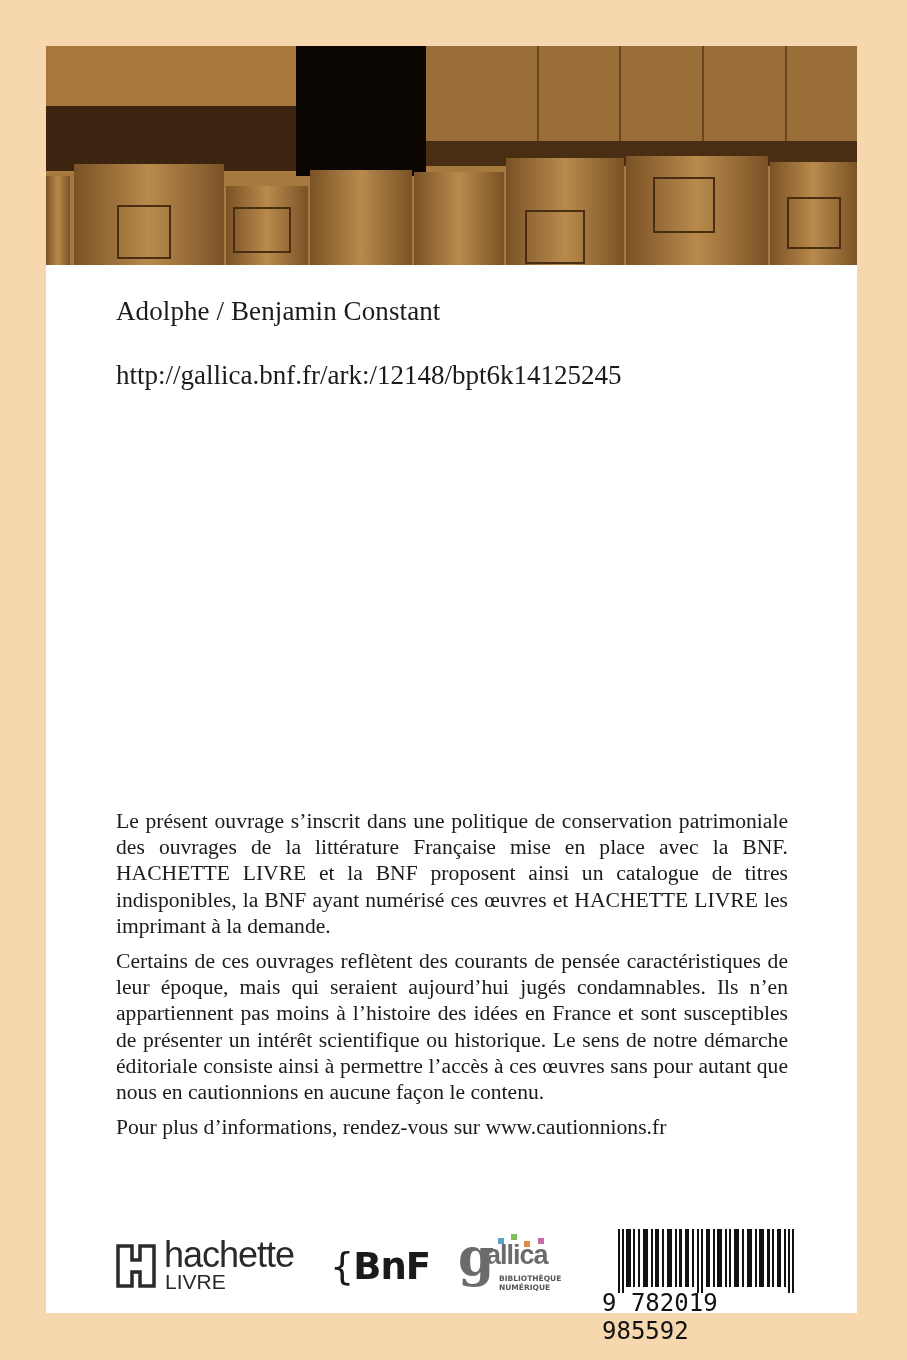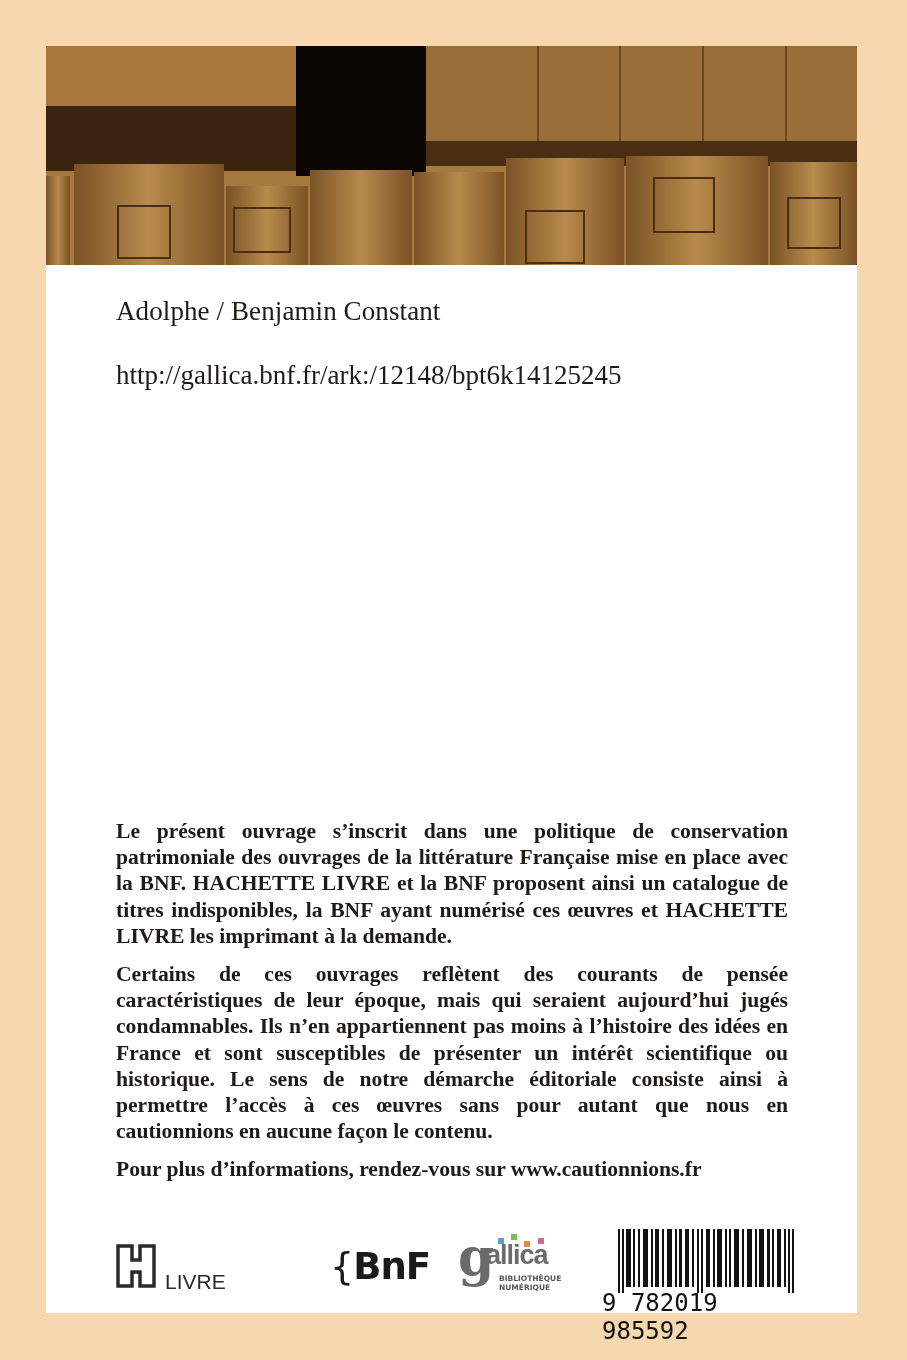--- a/index.html
+++ b/index.html
@@ -12,7 +12,7 @@
   .title { position:absolute; left:70px; top:250px; font-size:27px; letter-spacing:0.1px; }
   .url { position:absolute; left:70px; top:314px; font-size:27px; }
   .body-text { position:absolute; left:70px; top:760px; width:672px; font-size:21.6px; line-height:26.2px; text-align:justify; }
-  .body-text p { margin:12px 0 9px 0;font-weight:bold; }
+  .body-text p { margin:2px 0 9px 0; }
   .body-text p.last { text-align:left; }
   .logos { position:absolute; left:0; top:1180px; width:811px; height:90px; }
   .hachette { position:absolute; left:70px; top:12px; width:190px; height:60px; }

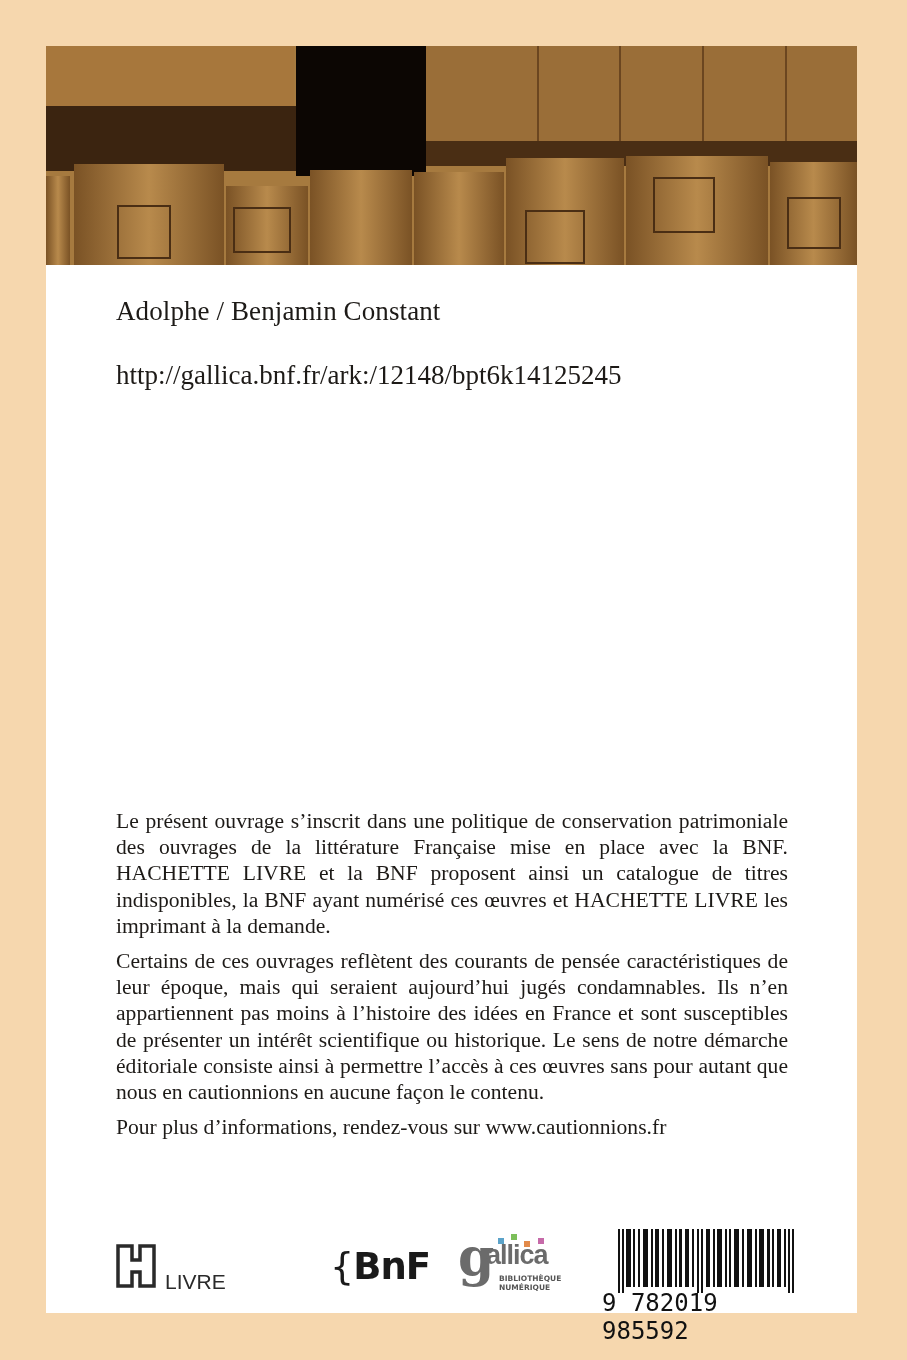--- a/index.html
+++ b/index.html
@@ -87,6 +87,7 @@
       <svg class="mark" width="40" height="44" viewBox="0 0 40 44">
         <path d="M2 2 H16 V16 H24 V2 H38 V42 H24 V28 H16 V42 H2 Z" fill="none" stroke="#2a2a2a" stroke-width="3.5"></path>
       </svg>
+      <span class="word">hachette</span>
       <span class="sub">LIVRE</span>
     </div>
 

